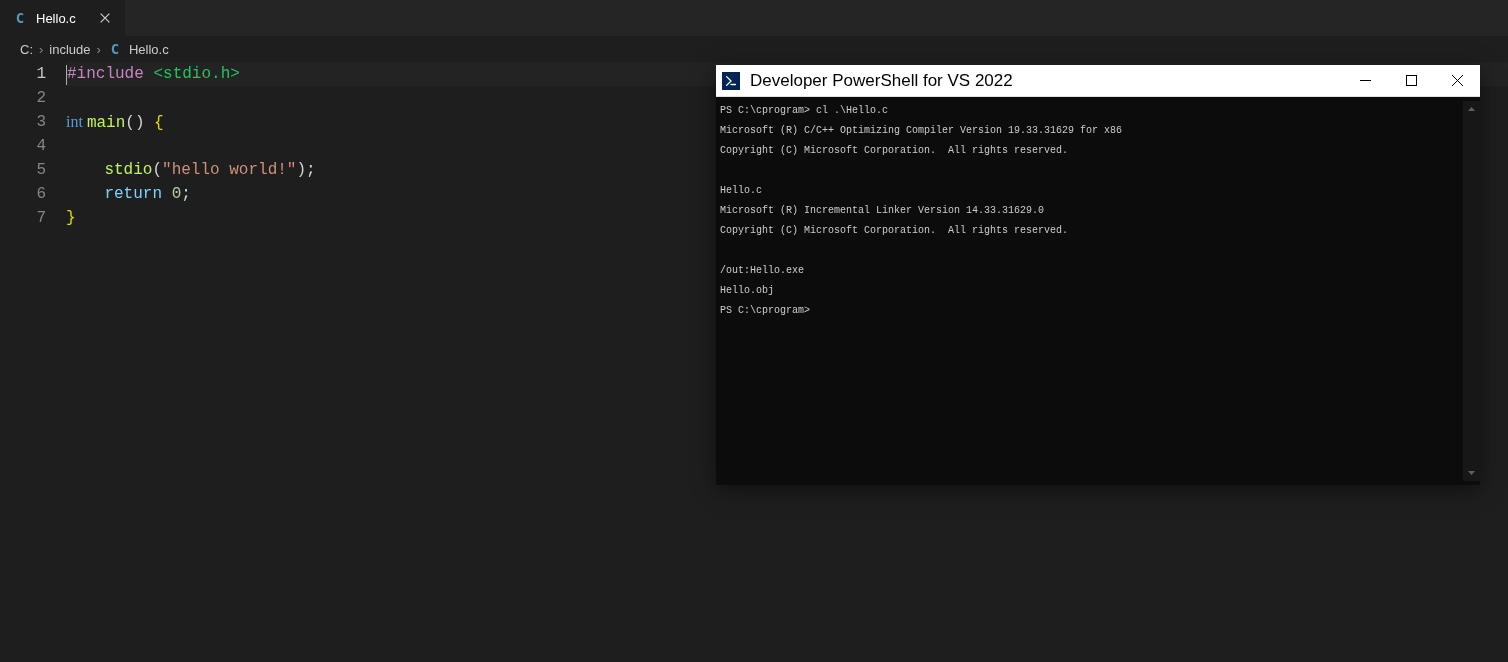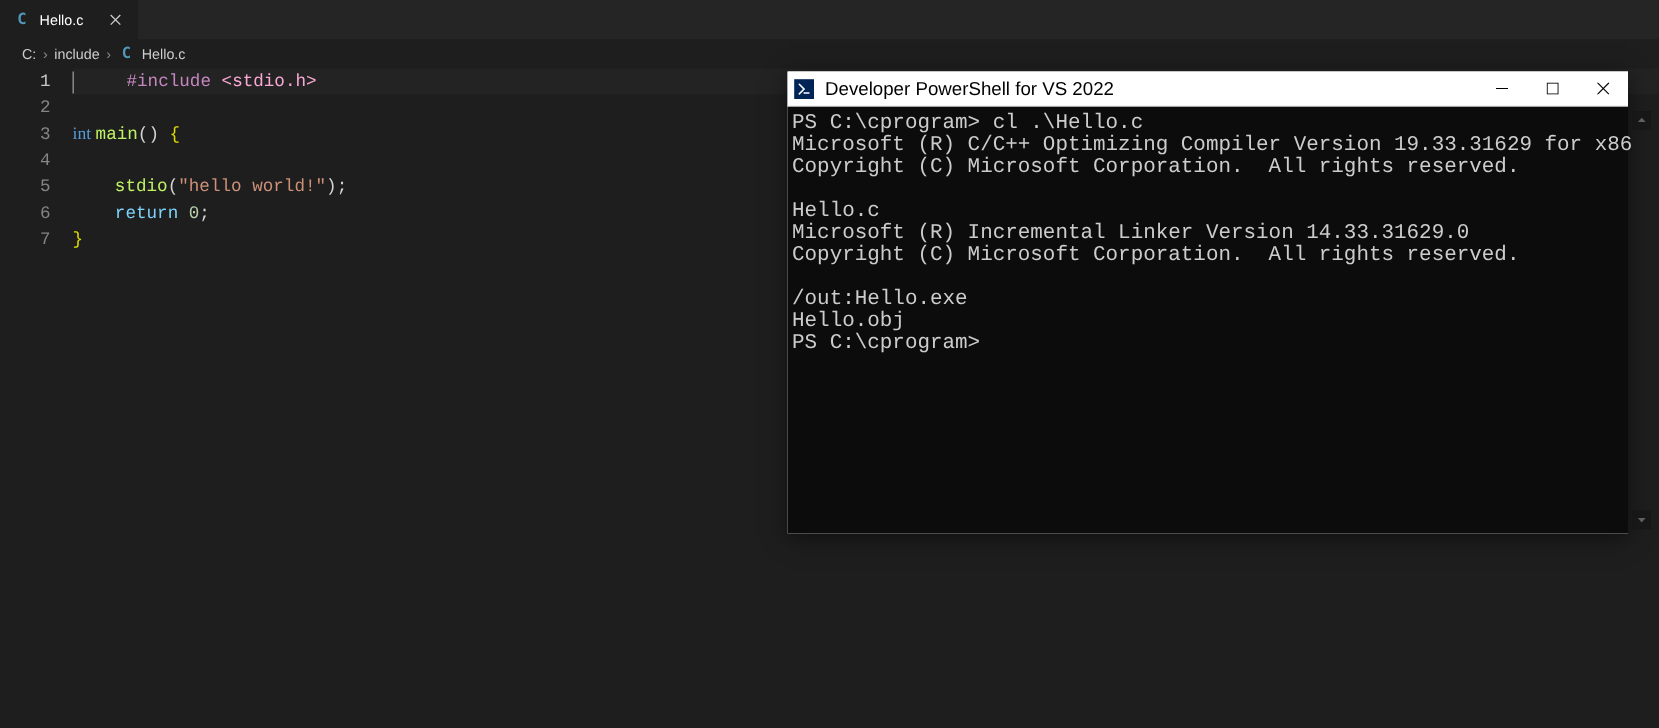--- a/index.html
+++ b/index.html
@@ -96,7 +96,7 @@
     .code-line { height: 24px; white-space: pre; color: #d4d4d4; }
     .code-line.current { background: rgba(255,255,255,0.025); }
     .indent-guide { color: #404040; }
-    .tok-preproc { color: #c586c0; margin-left: 48px; }
+    .tok-preproc { color: #c586c0; }
     .tok-include-path { color: #f9a8d4; }
     .tok-keyword  { color: #569cd6; font-family: Liberation Serif, serif; }
     .tok-func     { color: #bef264; }

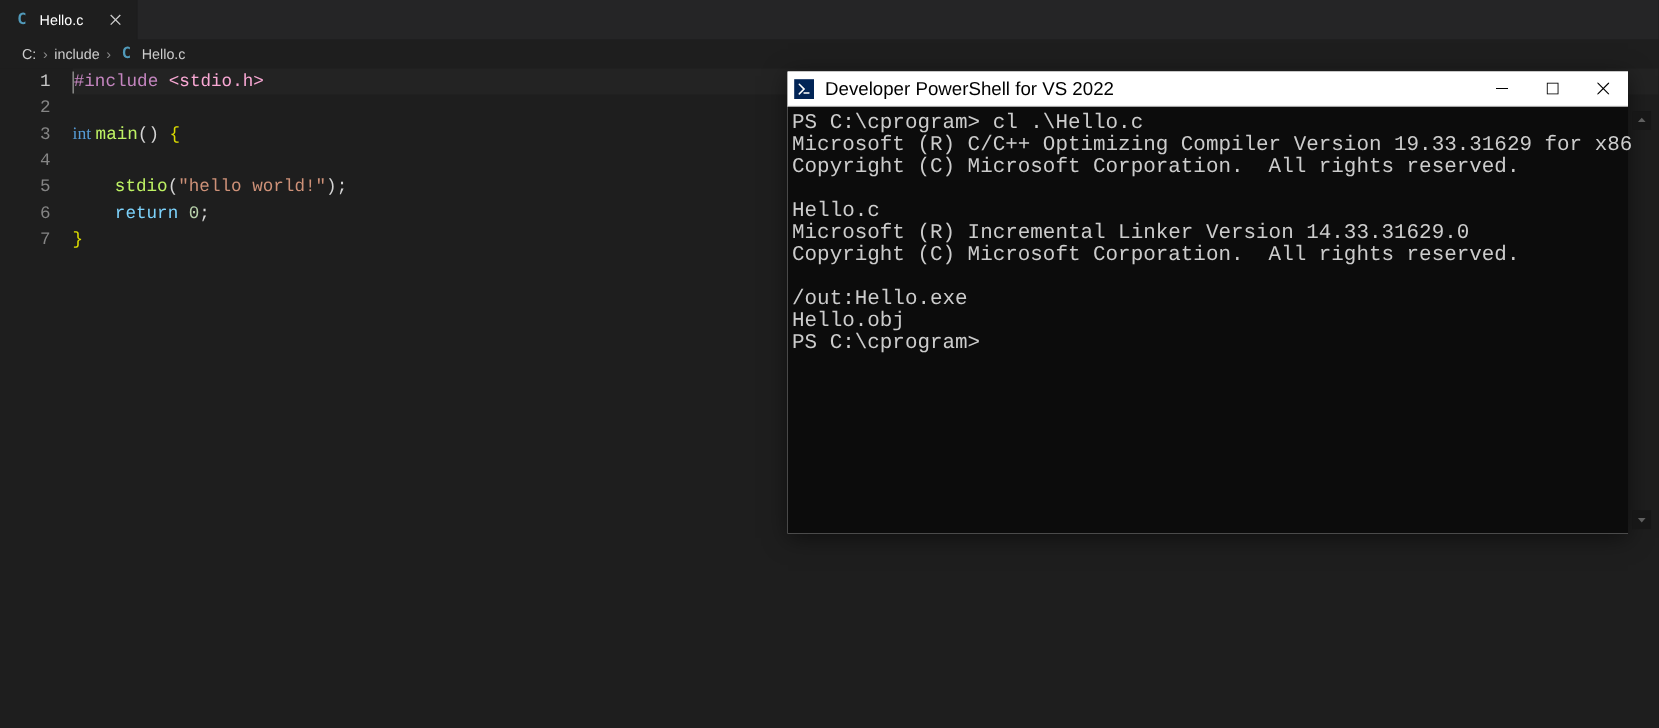--- a/index.html
+++ b/index.html
@@ -97,7 +97,7 @@
     .code-line.current { background: rgba(255,255,255,0.025); }
     .indent-guide { color: #404040; }
     .tok-preproc { color: #c586c0; }
-    .tok-include-path { color: #f9a8d4; }
+    .tok-include-path { color: #22c55e; }
     .tok-keyword  { color: #569cd6; font-family: Liberation Serif, serif; }
     .tok-func     { color: #bef264; }
     .tok-paren    { color: #d4d4d4; }

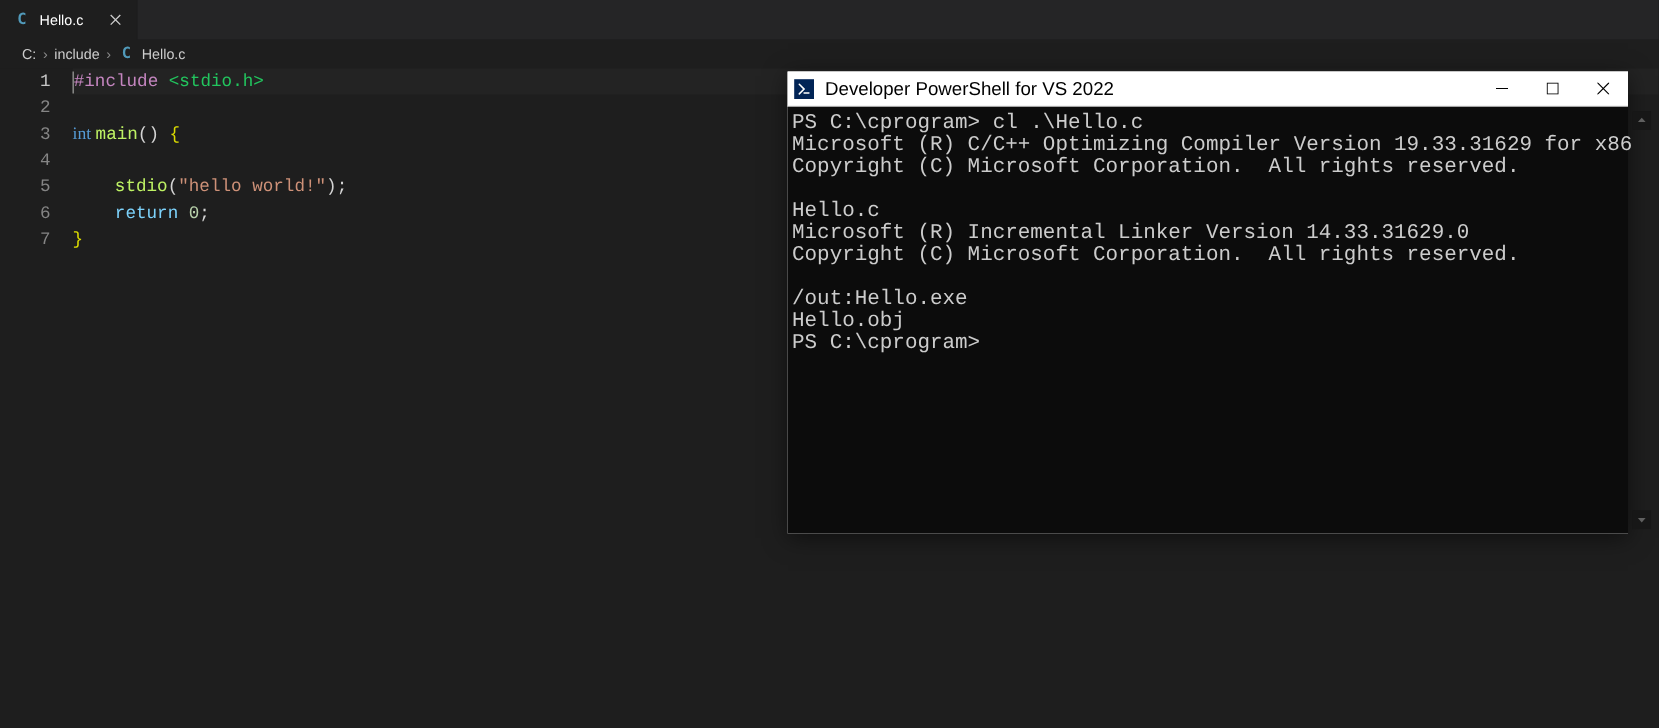--- a/index.html
+++ b/index.html
@@ -165,7 +165,7 @@
       background: #0c0c0c;
       color: #cccccc;
       font-family: Consolas, 'Courier New', monospace;
-      font-size: 19px;
+      font-size: 10px;
       line-height: 20px;
       padding: 4px 0 4px 4px;
       position: relative;

